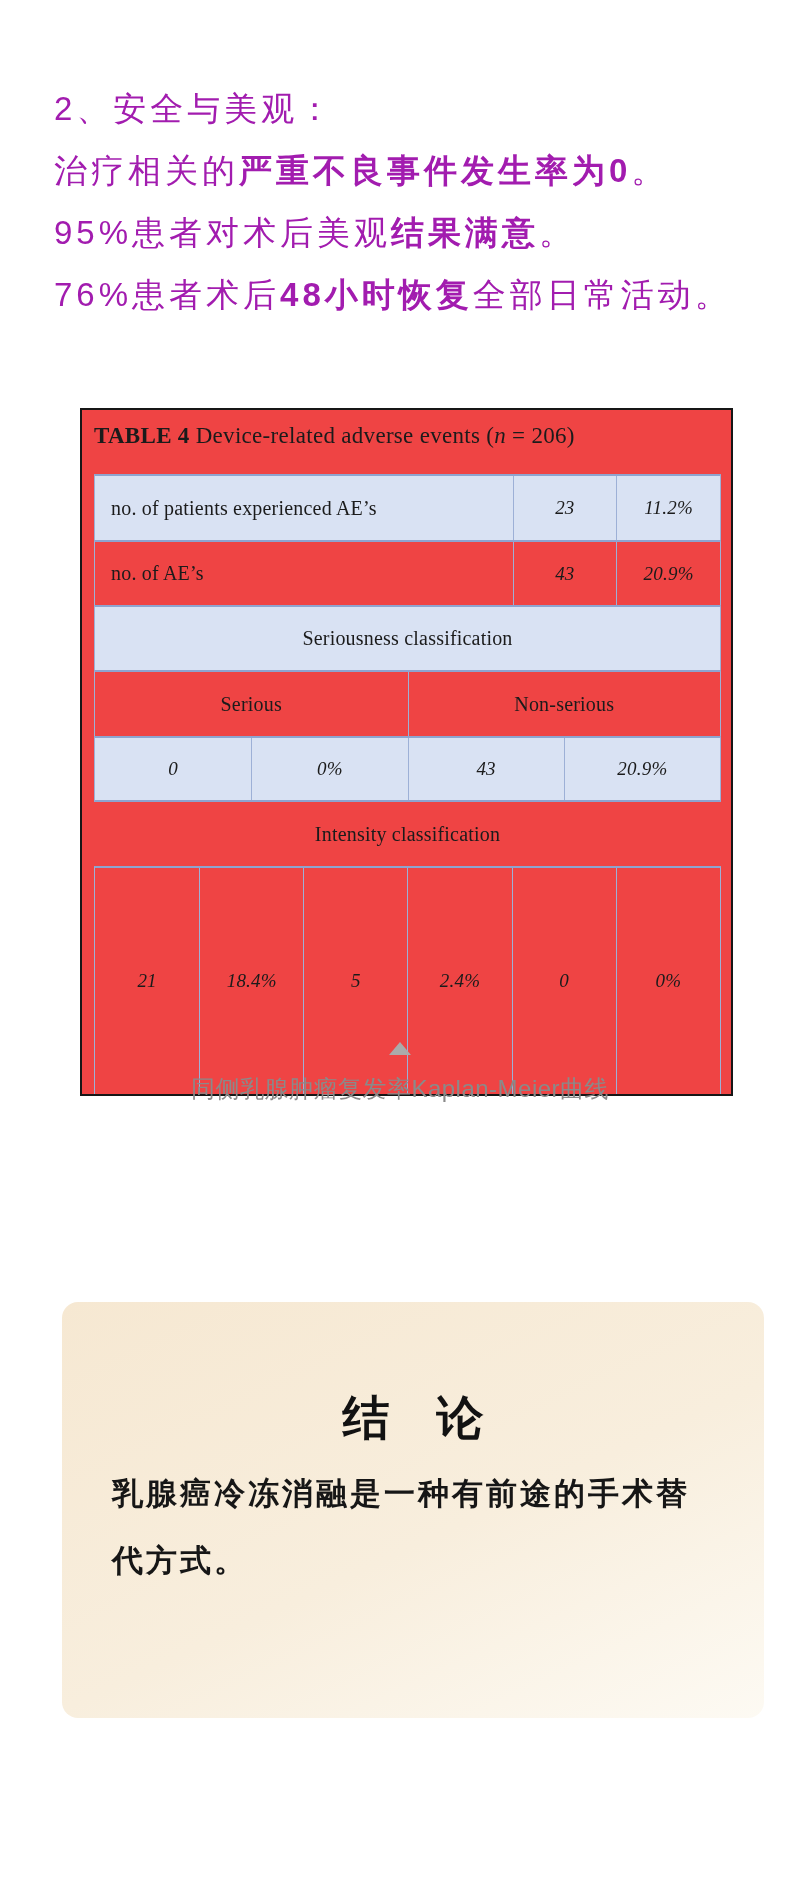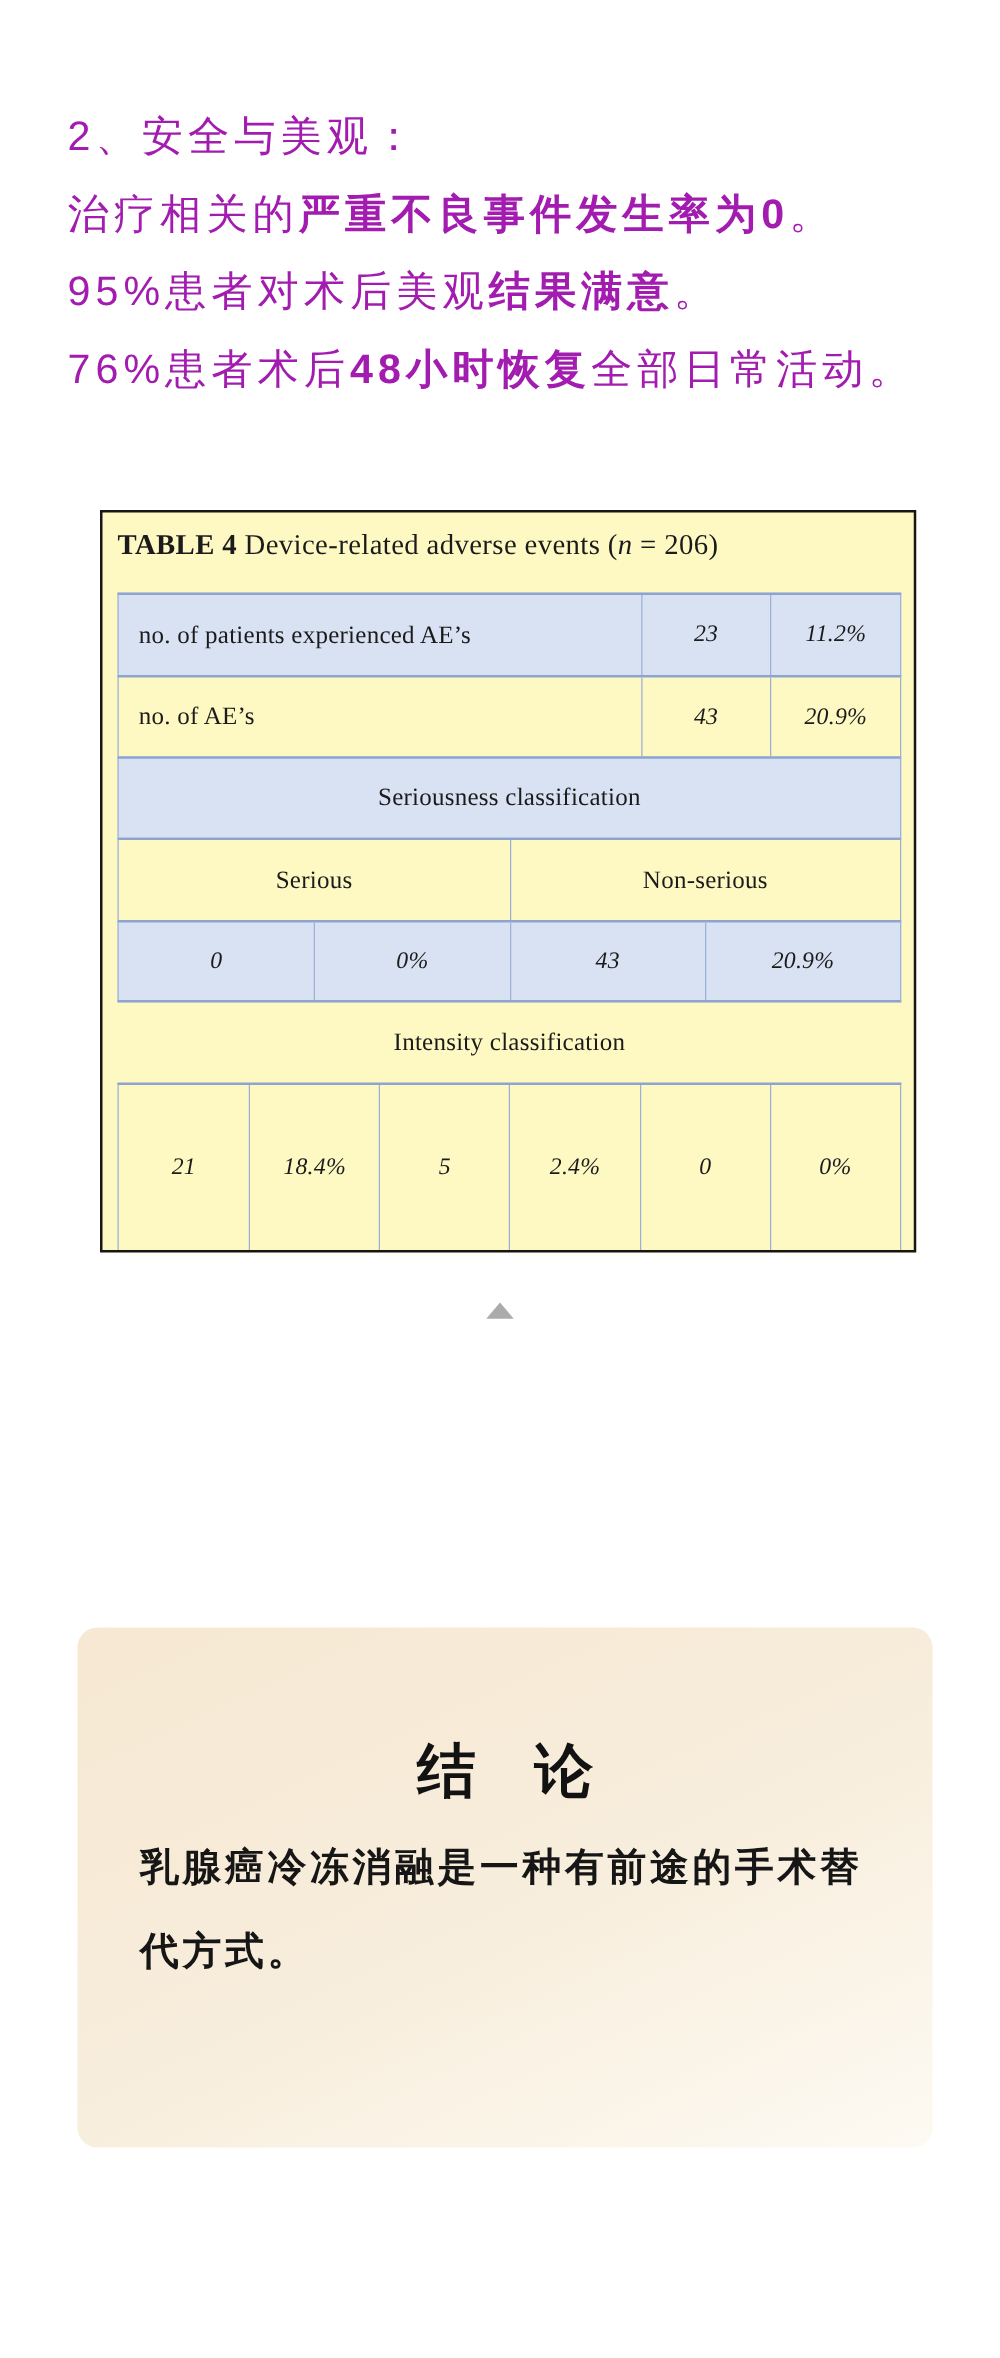--- a/index.html
+++ b/index.html
@@ -31,10 +31,10 @@
     left:80px;
     top:408px;
     width:653px;
-    height:594px;
+    height:688px;
     box-sizing:border-box;
     border:2px solid #161616;
-    background:#fef9c3;
+    background:#ef4444;
     margin:0;
     font-family:"Liberation Serif", serif;
     color:#1b1b1b;

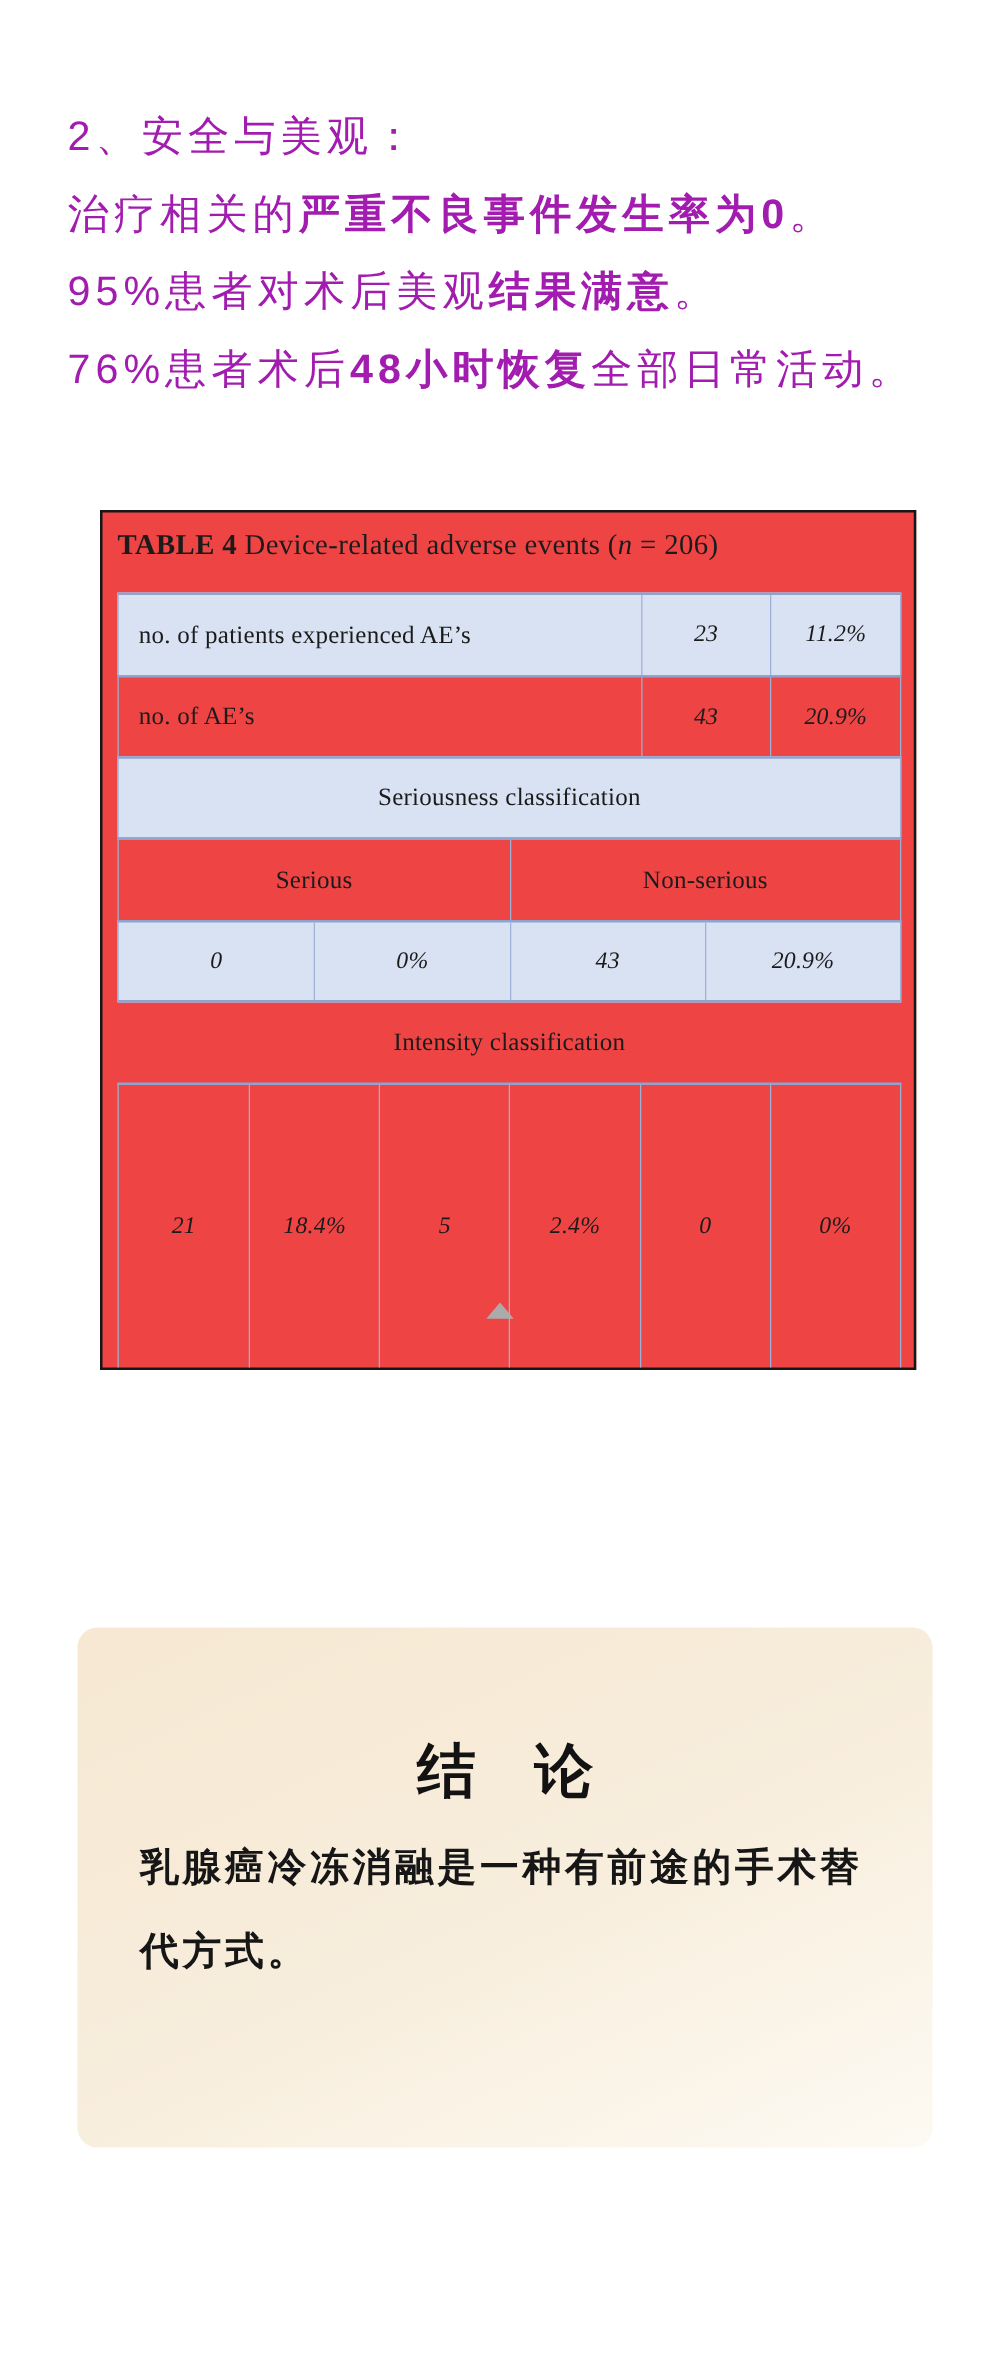--- a/index.html
+++ b/index.html
@@ -219,6 +219,7 @@
   </figure>
 
   <div class="cap-triangle"></div>
+  <div class="fig-caption">同侧乳腺肿瘤复发率Kaplan-Meier曲线</div>
 
   <section class="conclusion">
     <div class="conc-title">结　论</div>

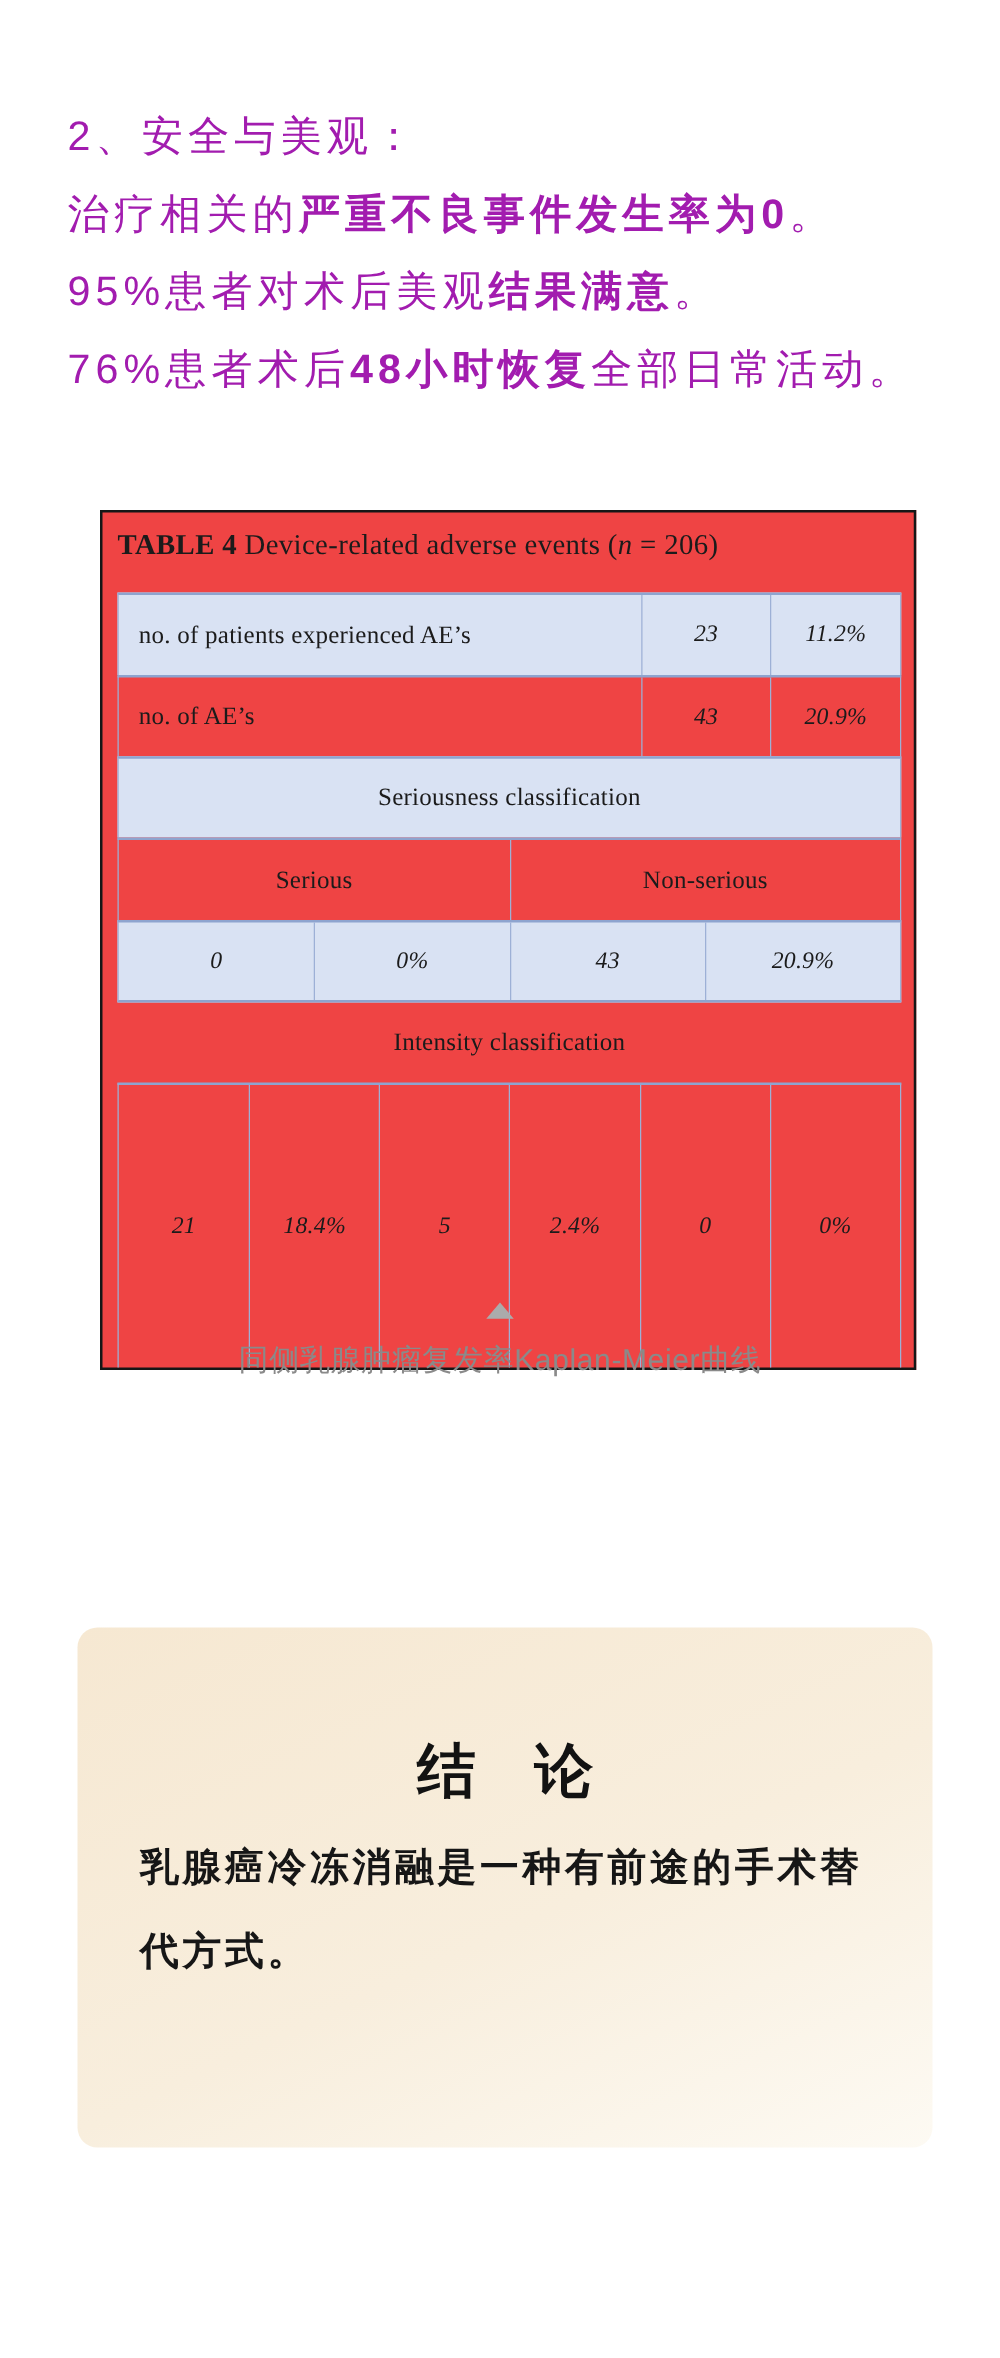--- a/index.html
+++ b/index.html
@@ -121,6 +121,7 @@
     height:416px;
     border-radius:16px;
     background:linear-gradient(155deg, #f6e8d2 0%, #f8eedd 55%, #fdfaf3 100%);
+    padding-left:18px;
   }
   .conc-title{
     position:absolute;

